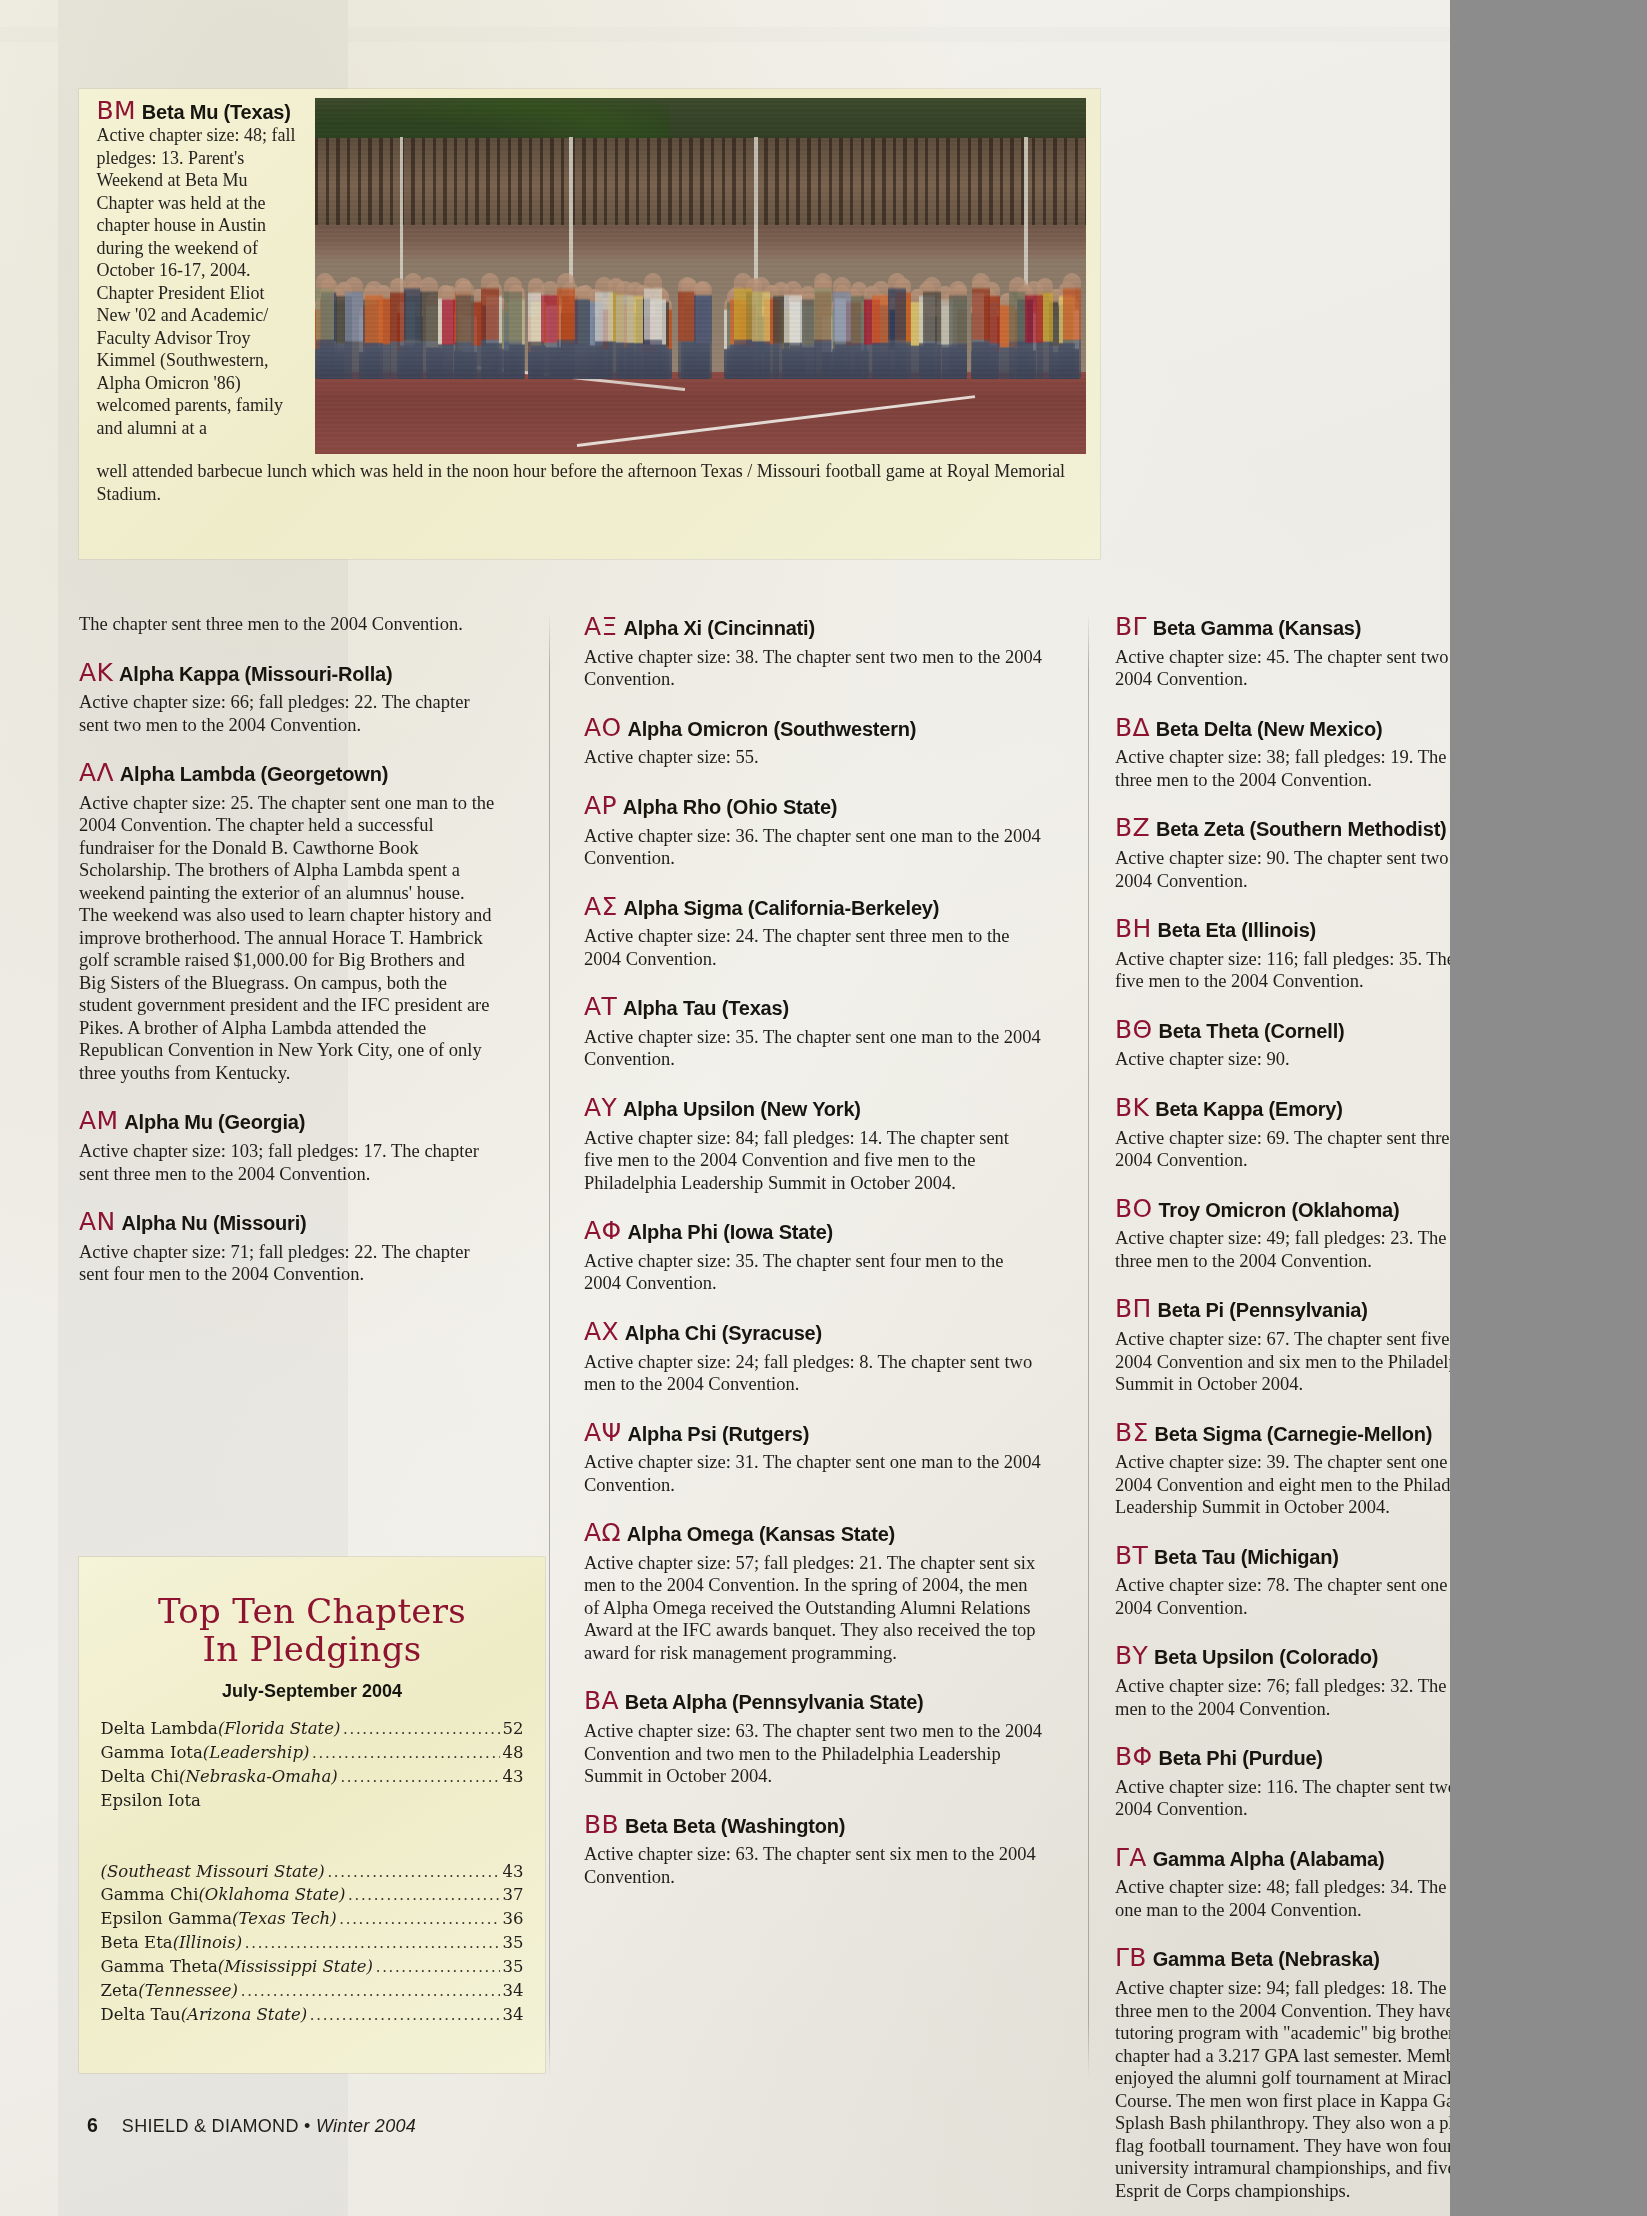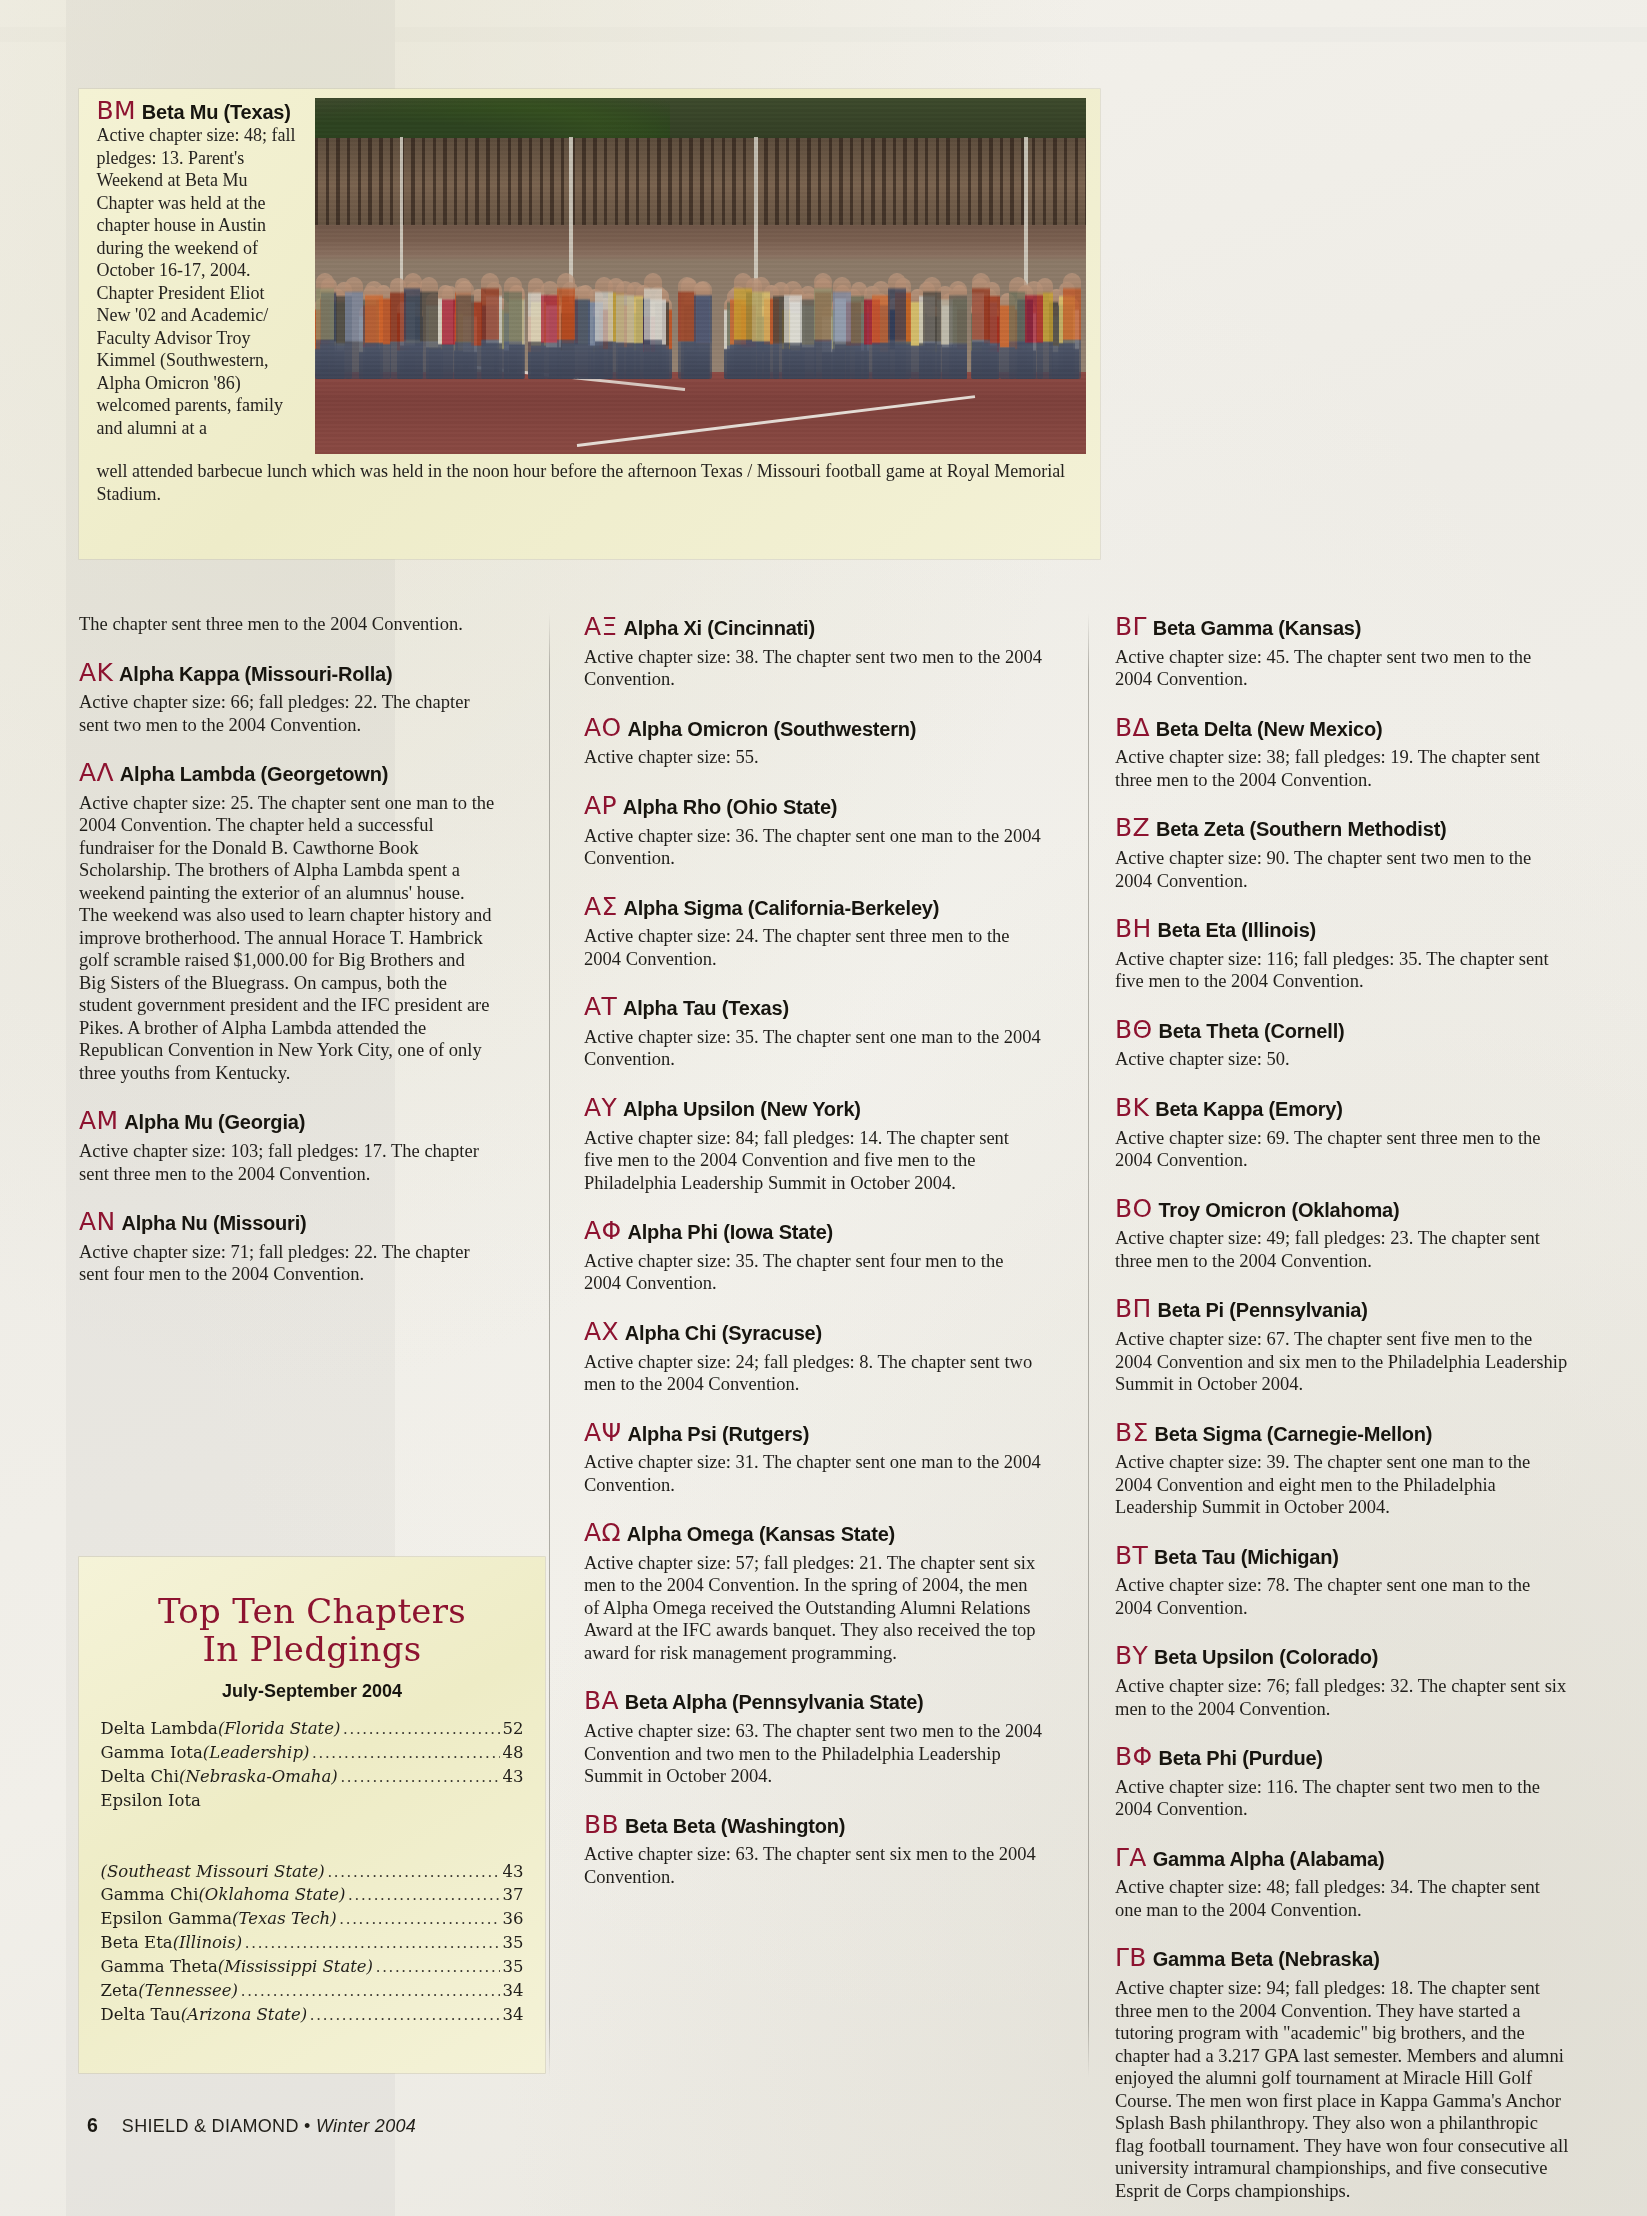--- a/index.html
+++ b/index.html
@@ -8,7 +8,7 @@
 
   .page{
     position:relative;
-    width:1647px;height:2216px;
+    width:1450px;height:2216px;
     background:#f2f0ec;
     overflow:hidden;
     text-decoration:underline;

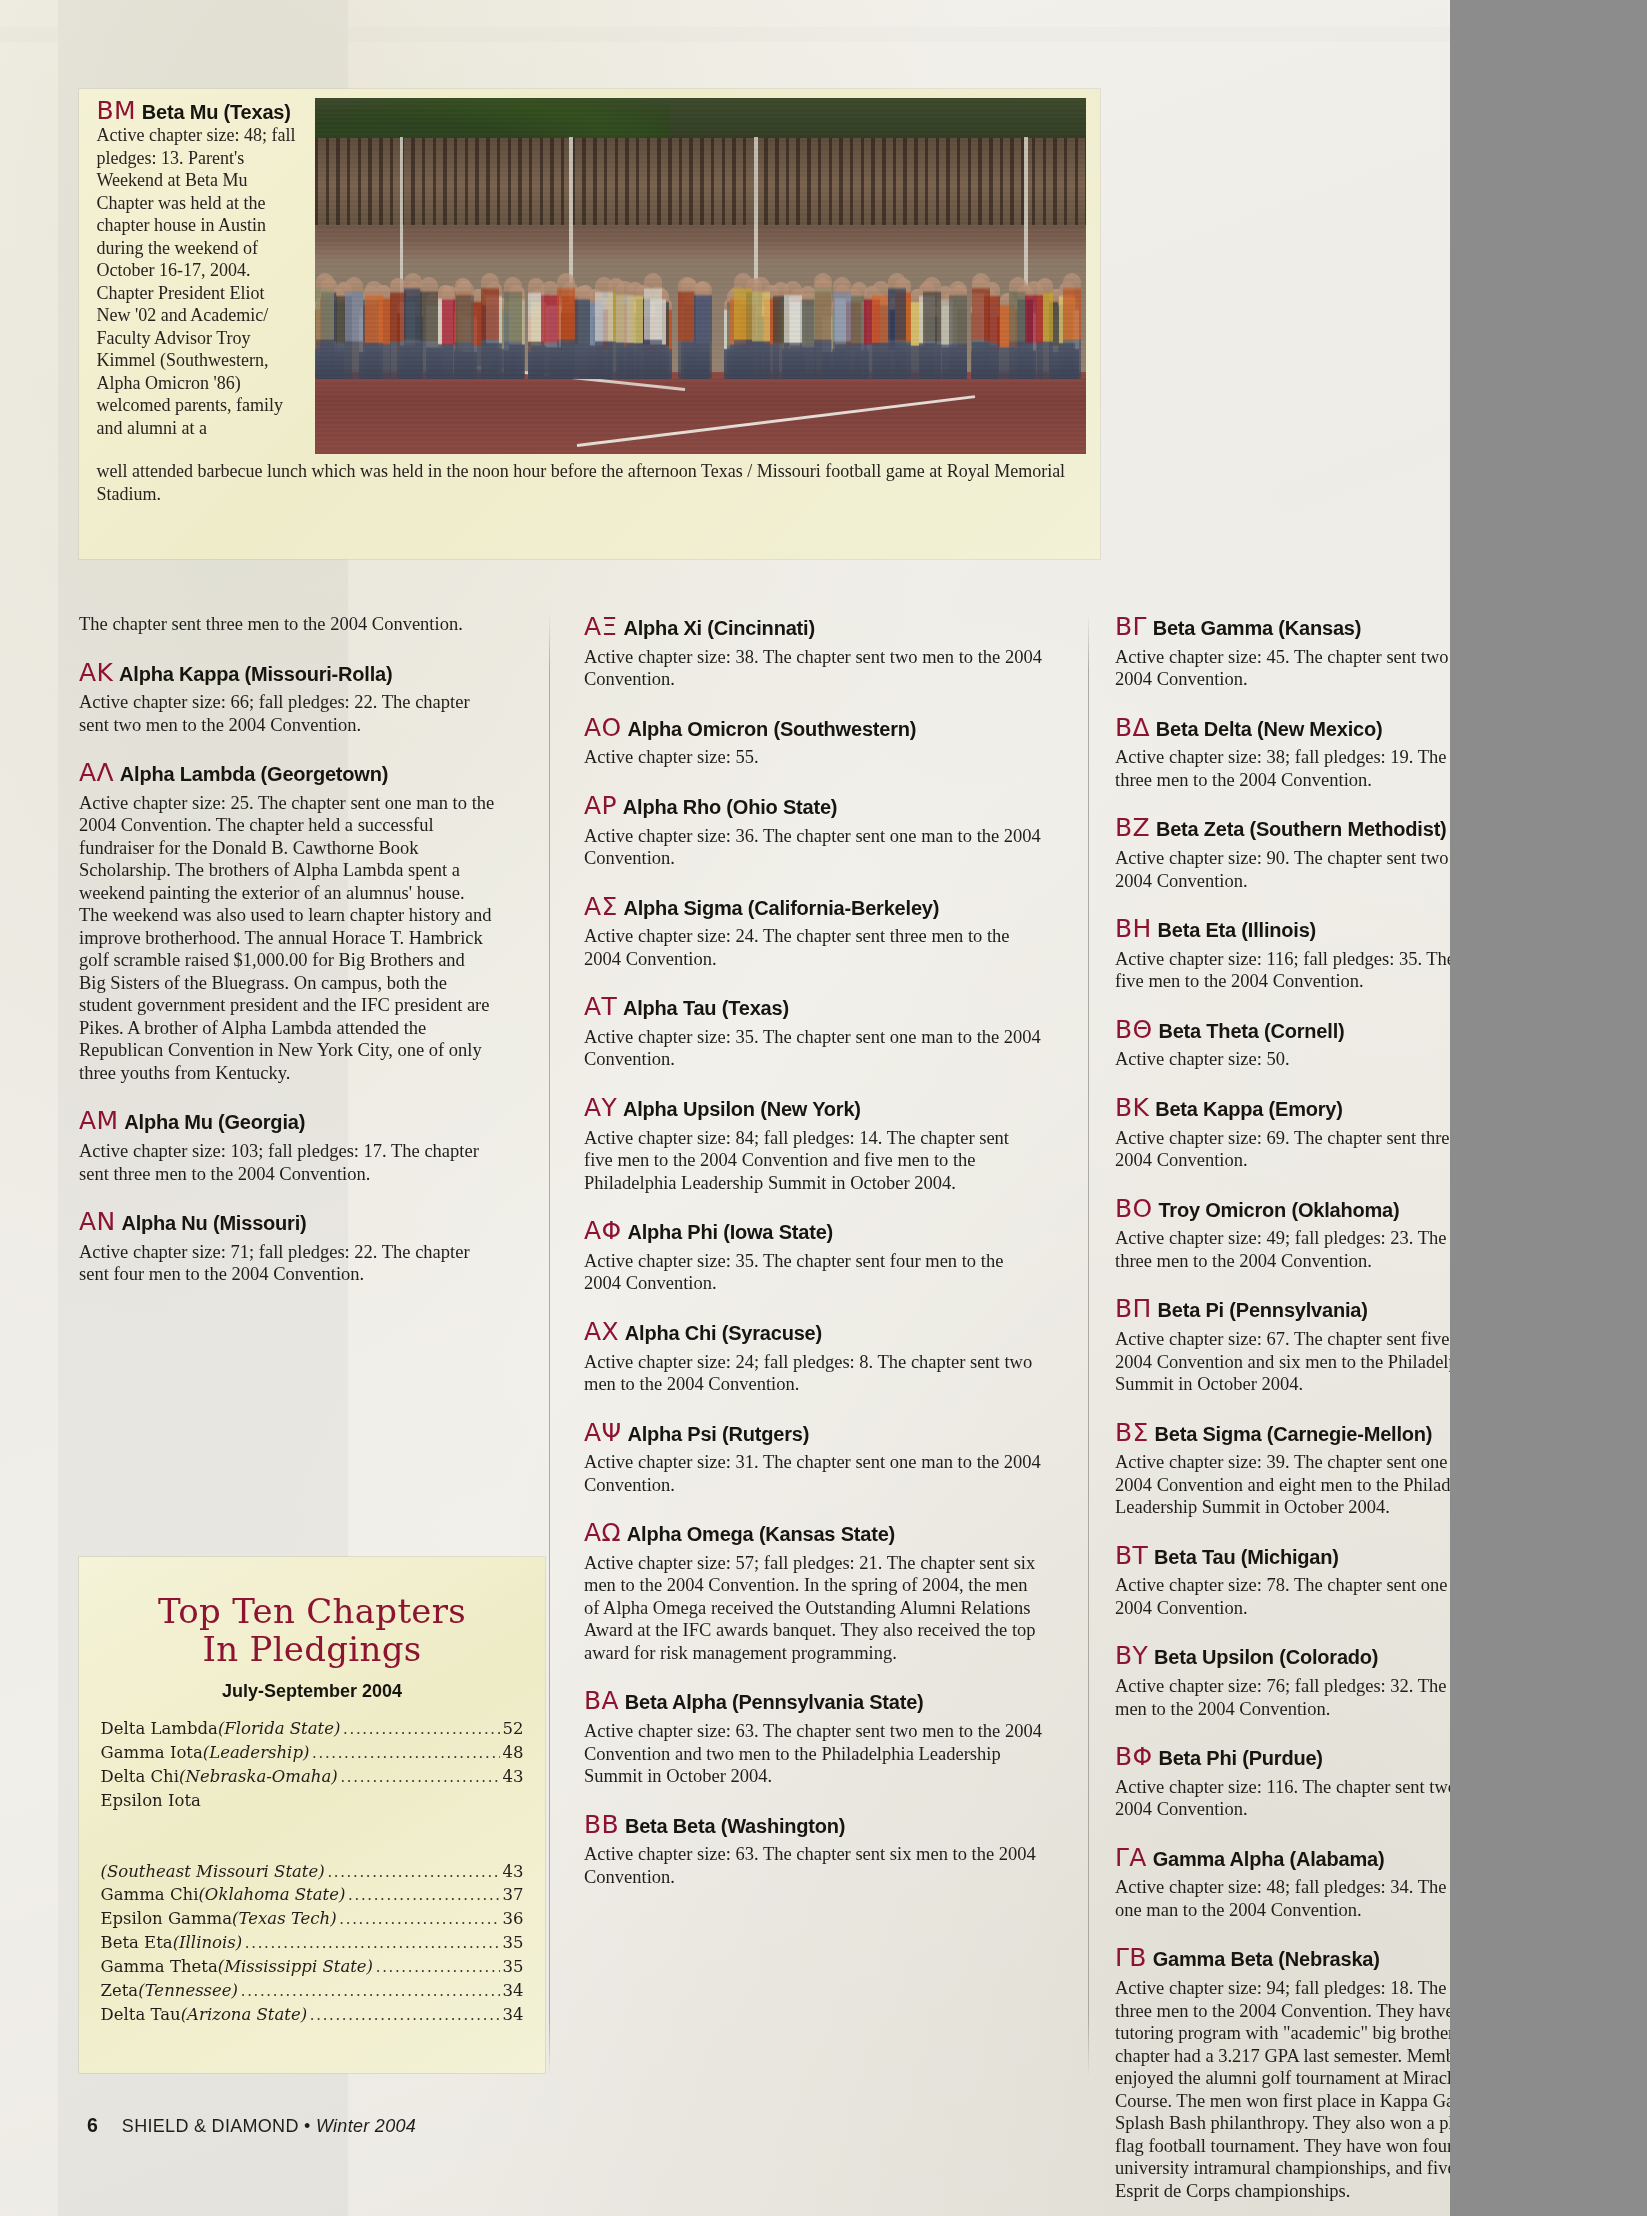--- a/index.html
+++ b/index.html
@@ -436,7 +436,7 @@
             </div>
             <div class="entry">
               <p class="ehead"><span class="greek">ΒΘ</span><span class="ename">Beta Theta (Cornell)</span></p>
-              <p class="ebody">Active chapter size: 50.</p>
+              <p class="ebody">Active chapter size: 90.</p>
             </div>
             <div class="entry">
               <p class="ehead"><span class="greek">ΒΚ</span><span class="ename">Beta Kappa (Emory)</span></p>

